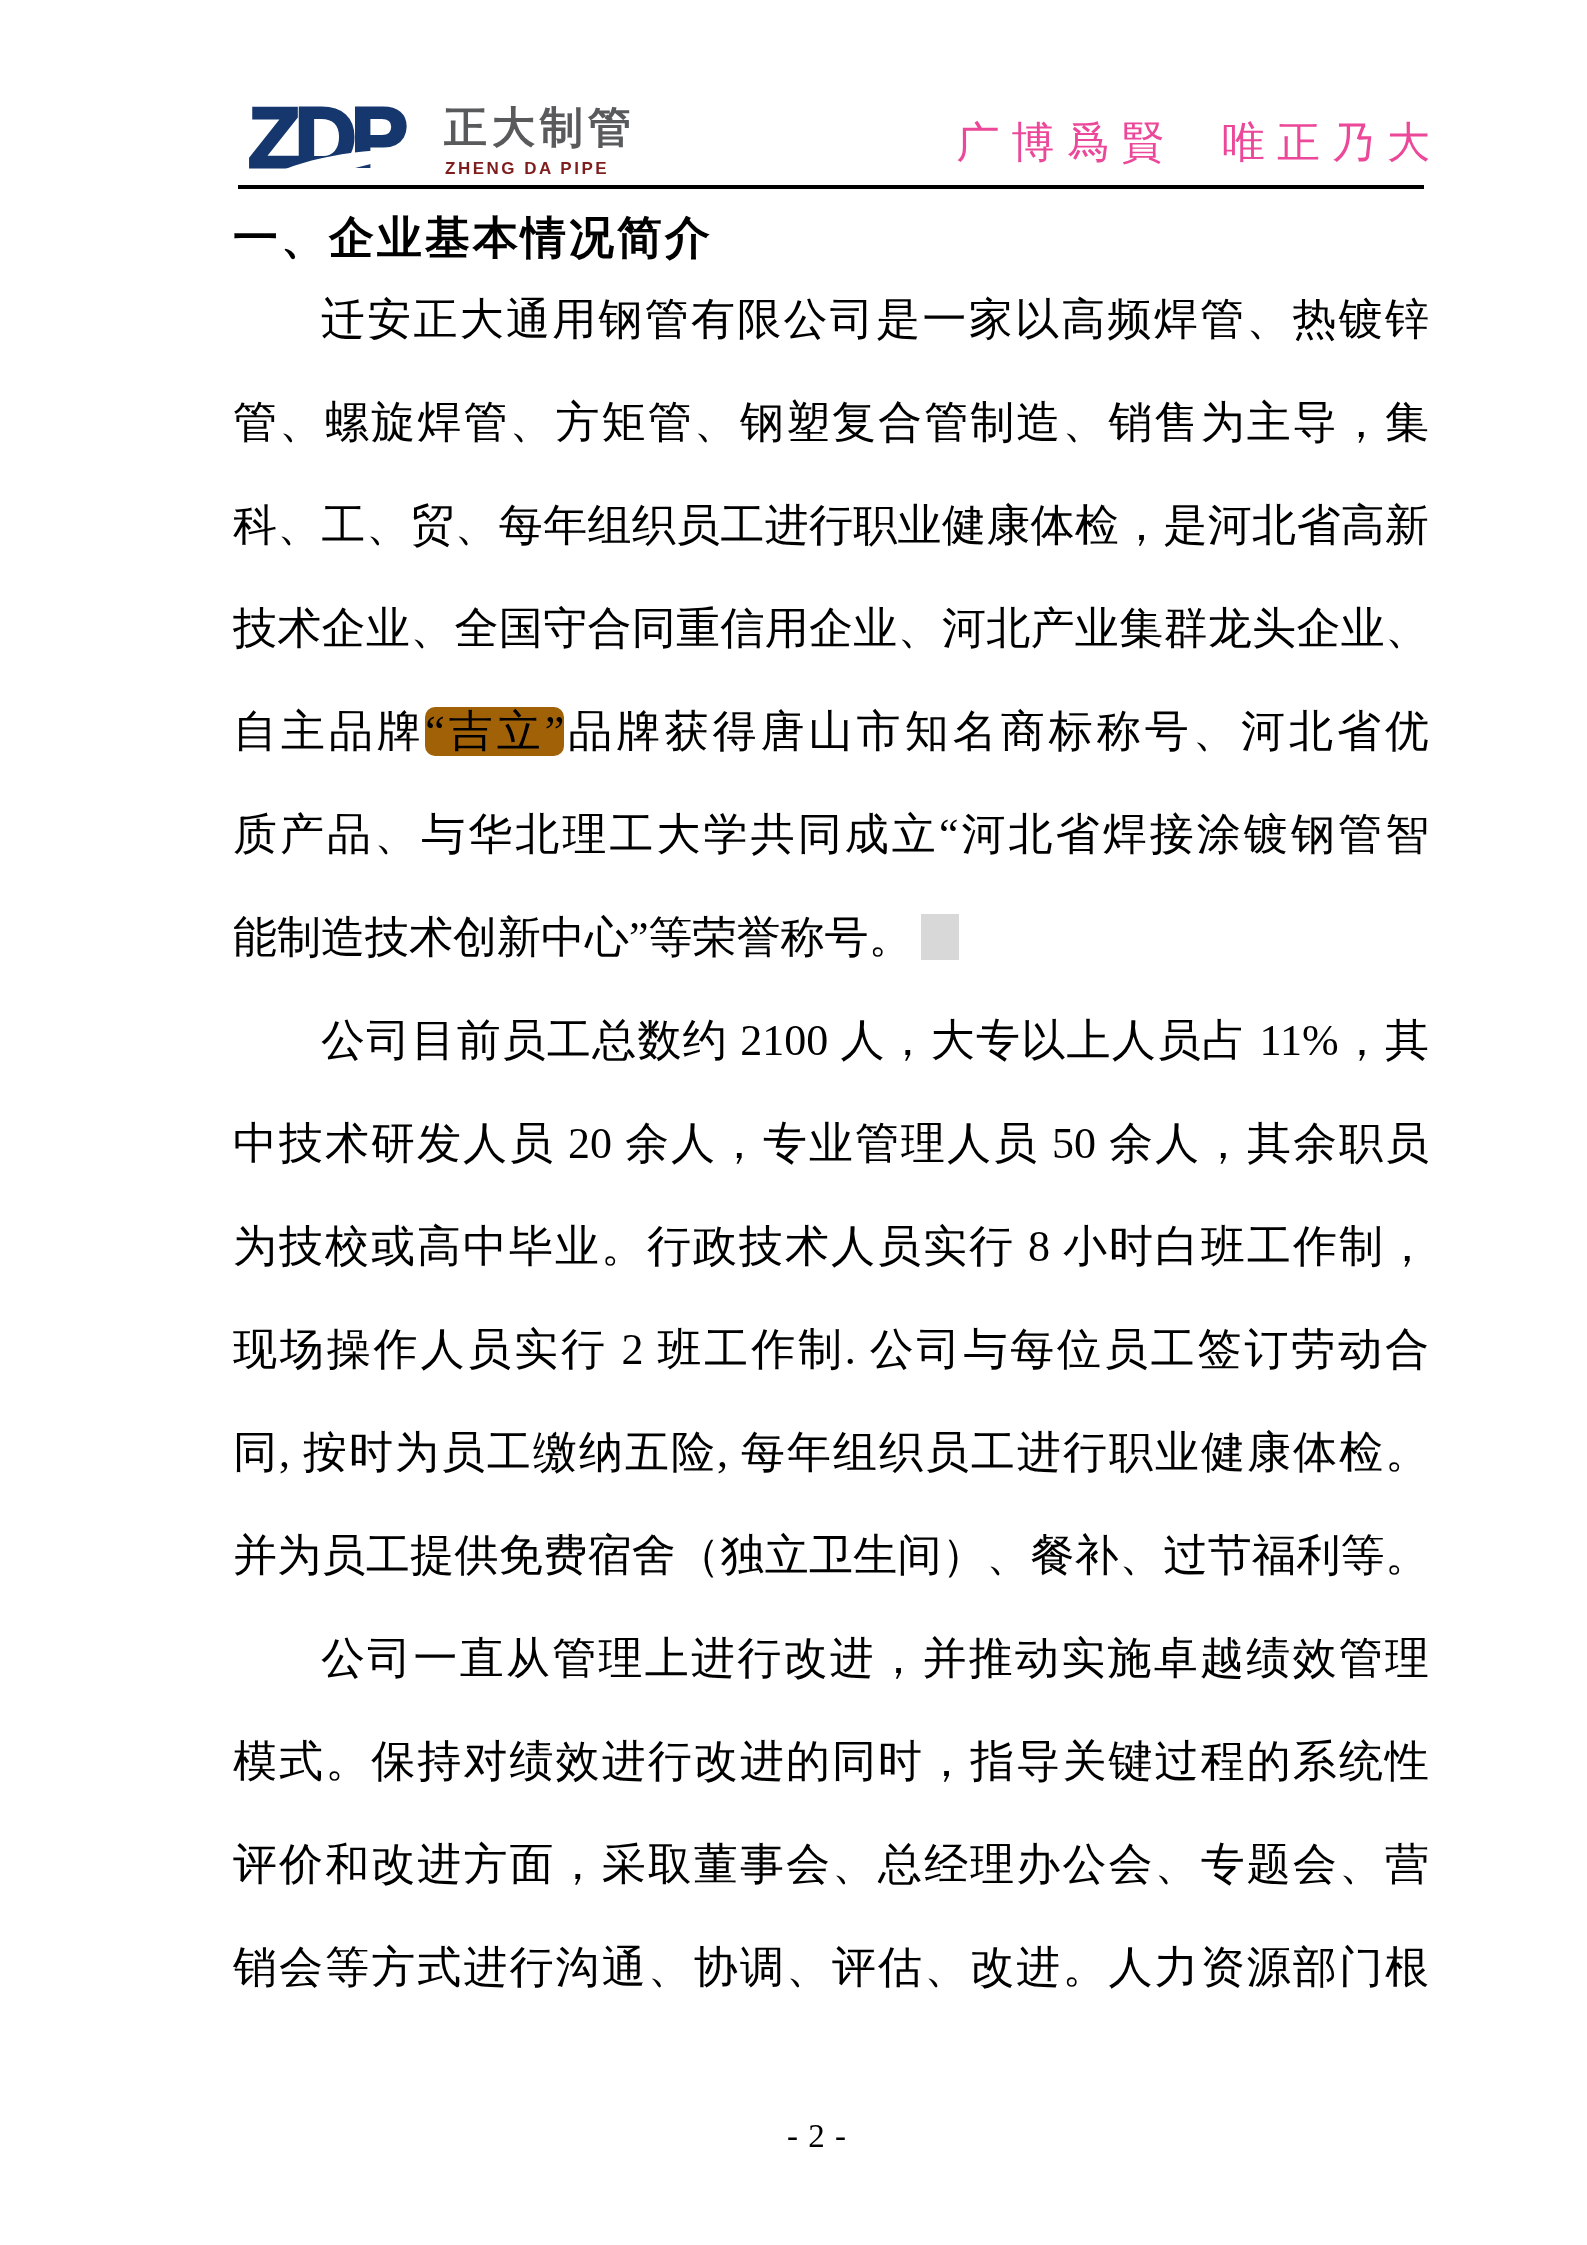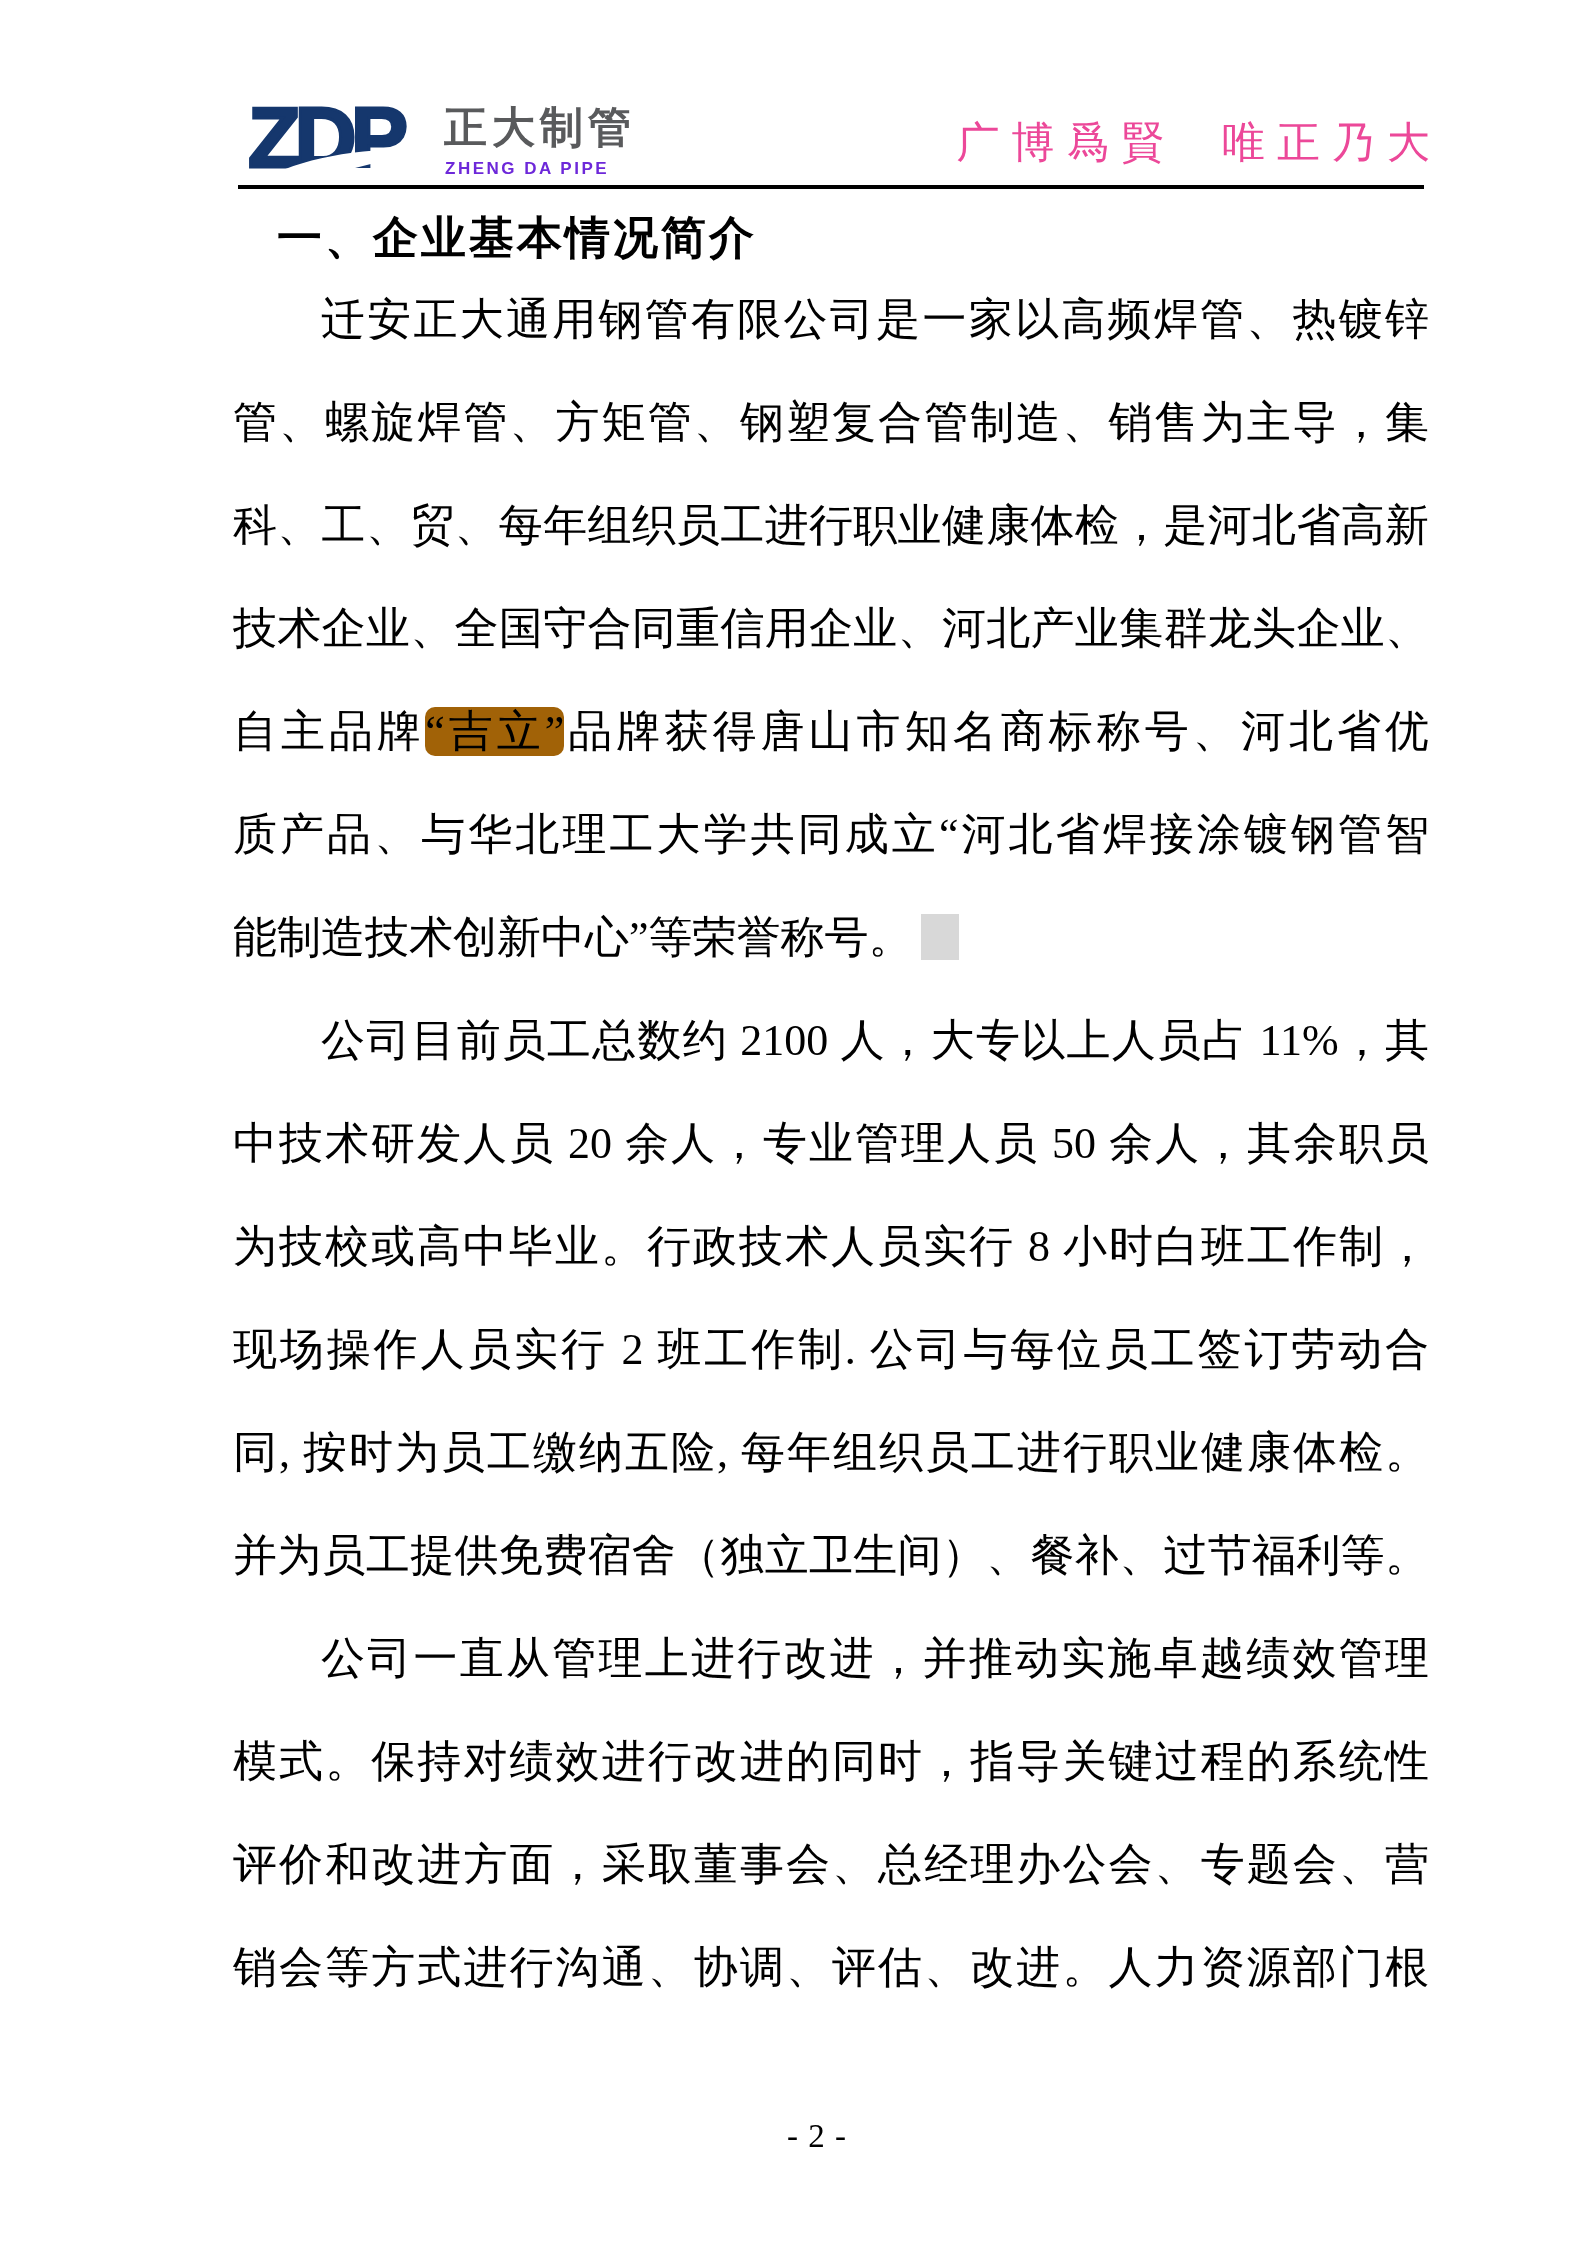--- a/index.html
+++ b/index.html
@@ -26,7 +26,7 @@
   .logo-en {
     position:absolute; left:197px; top:54px;
     font-family:"Liberation Sans", sans-serif; font-weight:bold;
-    font-size:17px; line-height:17px; letter-spacing:2.5px; color:#6d28d9;
+    font-size:17px; line-height:17px; letter-spacing:2.5px; color:#7f1d1d;
   }
   .slogan {
     position:absolute; right:192px; top:118px;

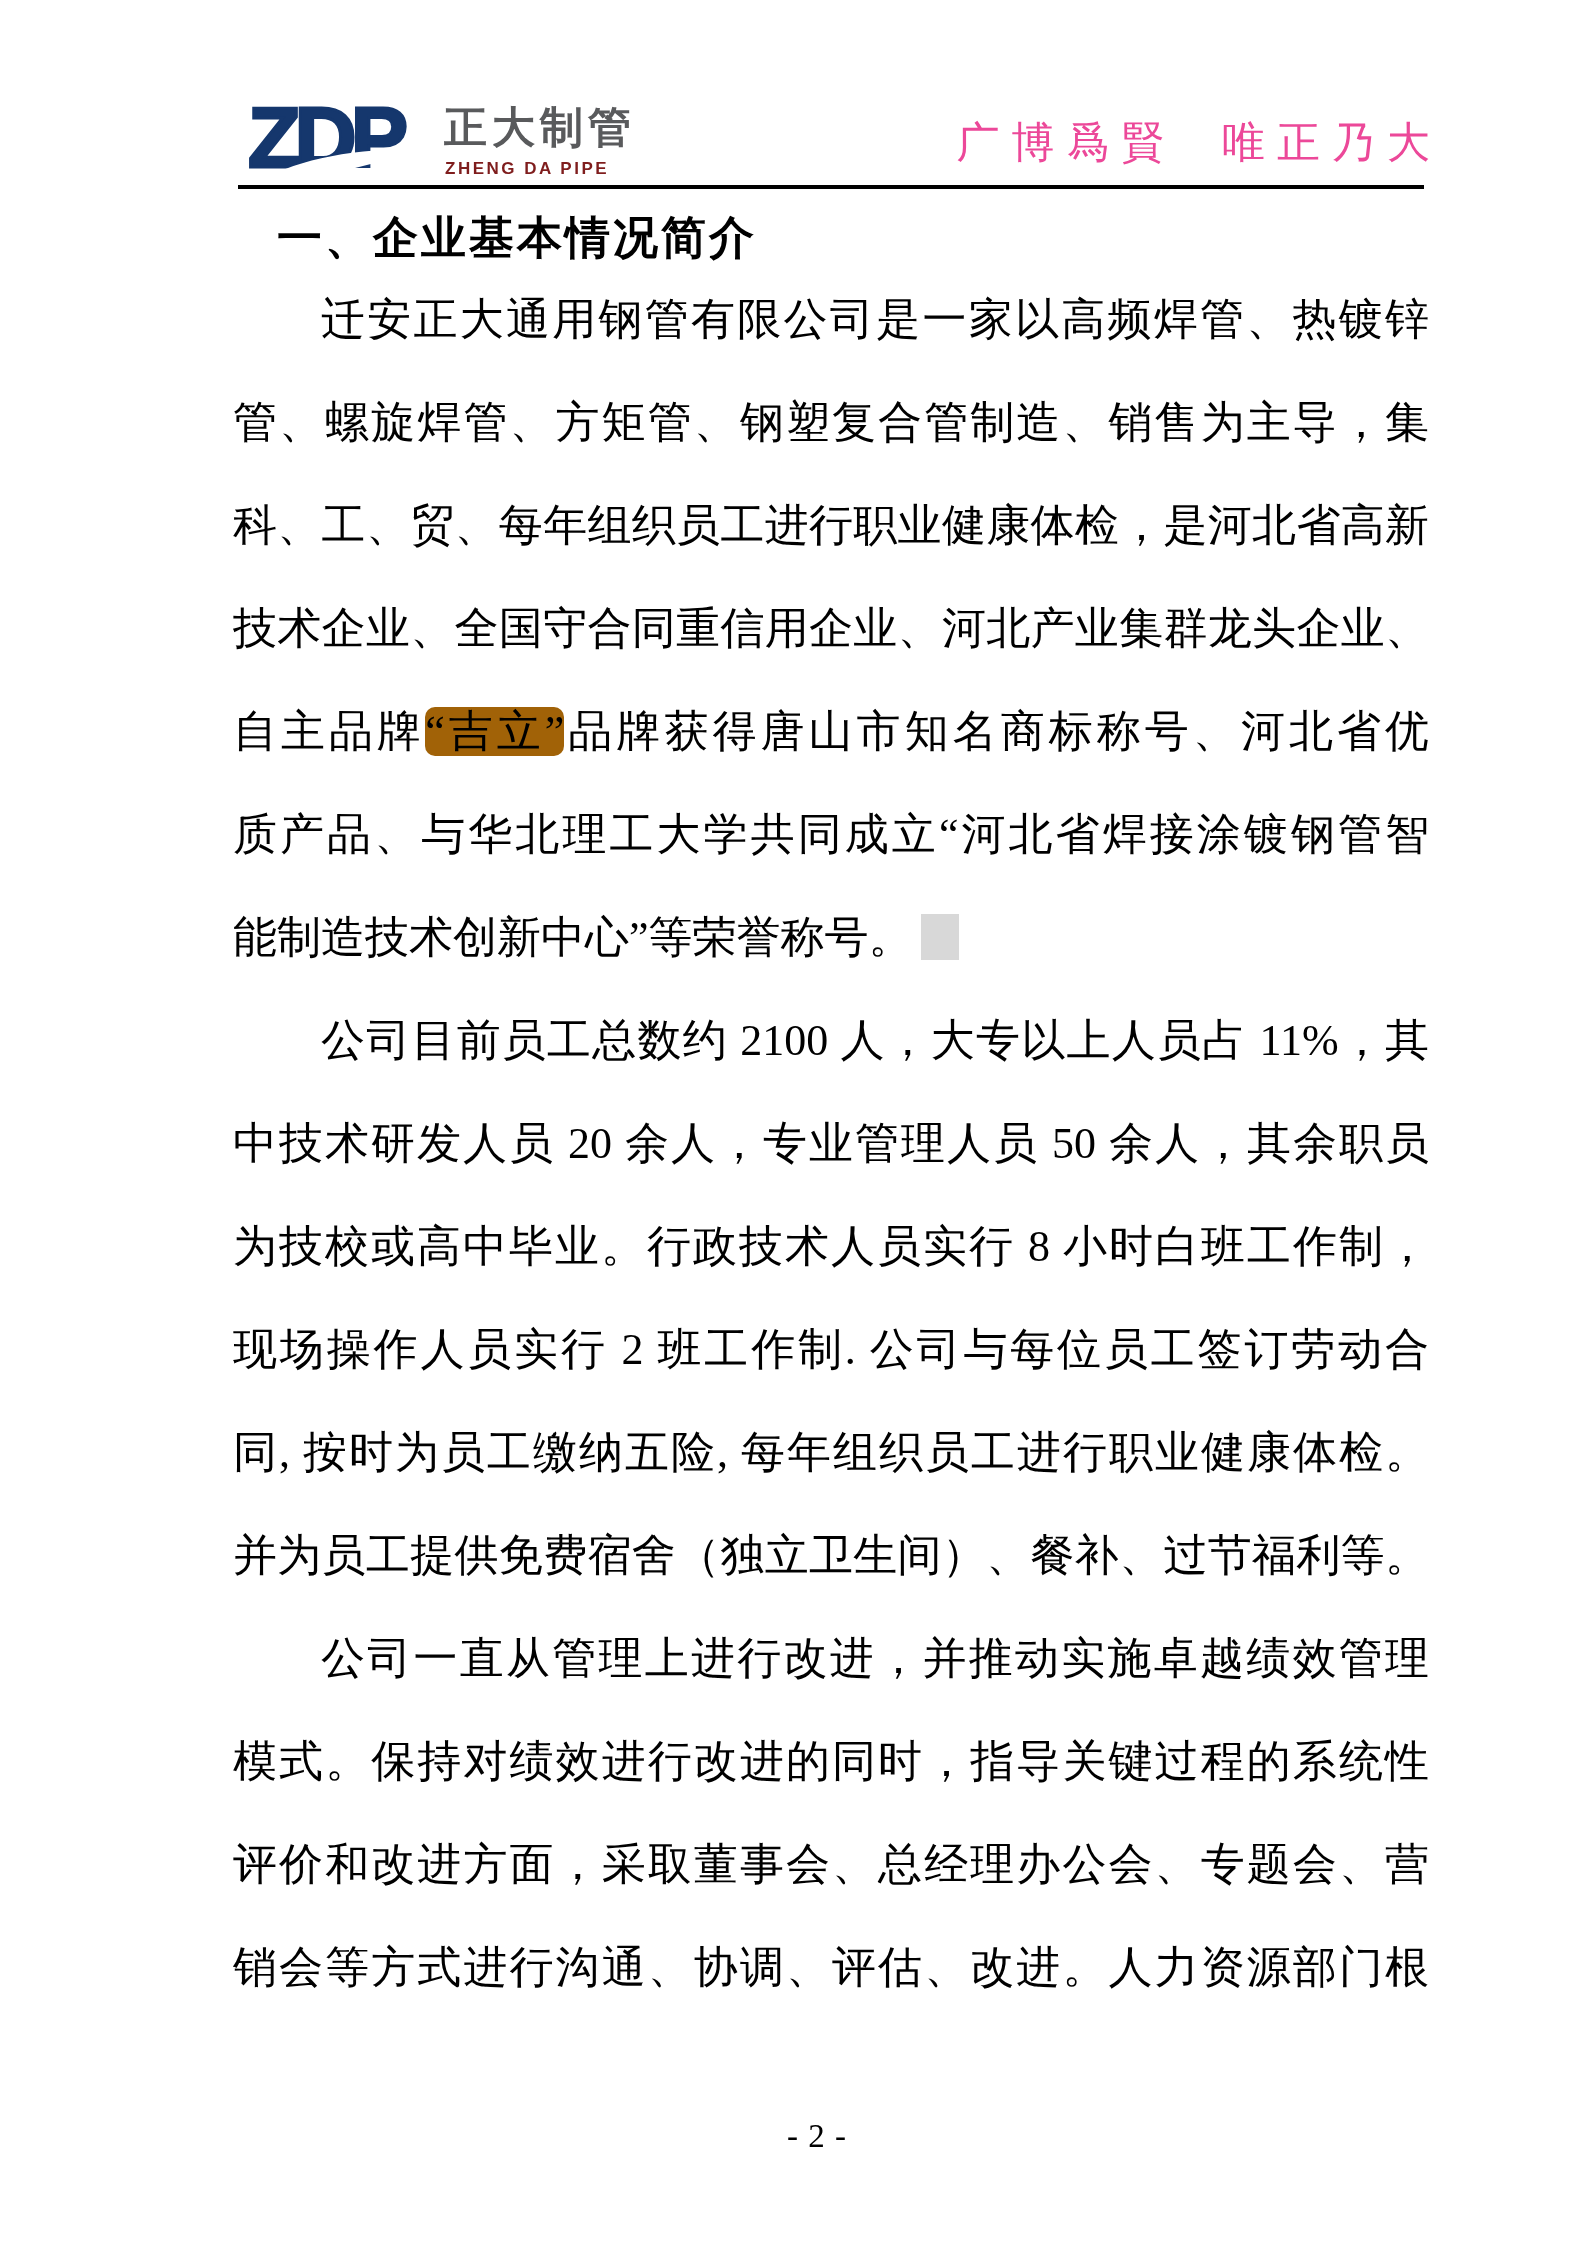--- a/index.html
+++ b/index.html
@@ -40,7 +40,7 @@
   .heading {
     position:absolute; left:233px; top:212px;
     font-family:"Liberation Sans", sans-serif; font-weight:bold;
-    font-size:45px; line-height:52px; letter-spacing:3px;margin-left:44px;
+    font-size:45px; line-height:52px; letter-spacing:3px;
   }
   .body-text { position:absolute; left:233px; top:268px; width:1196px; }
   .line {

